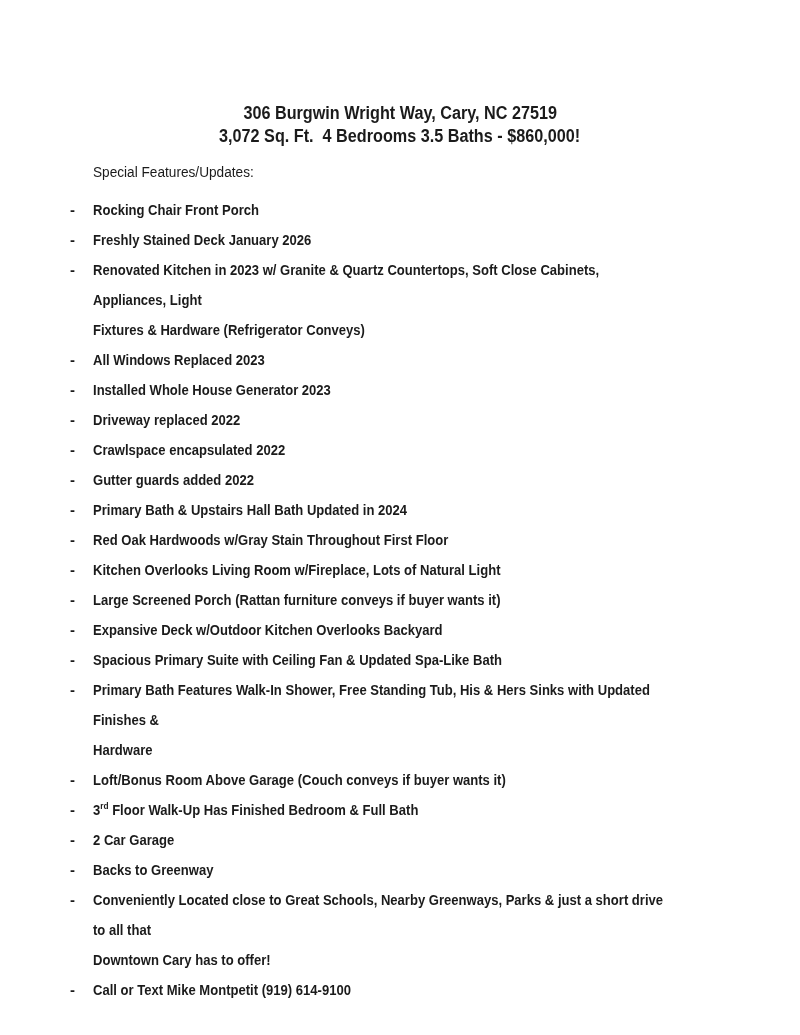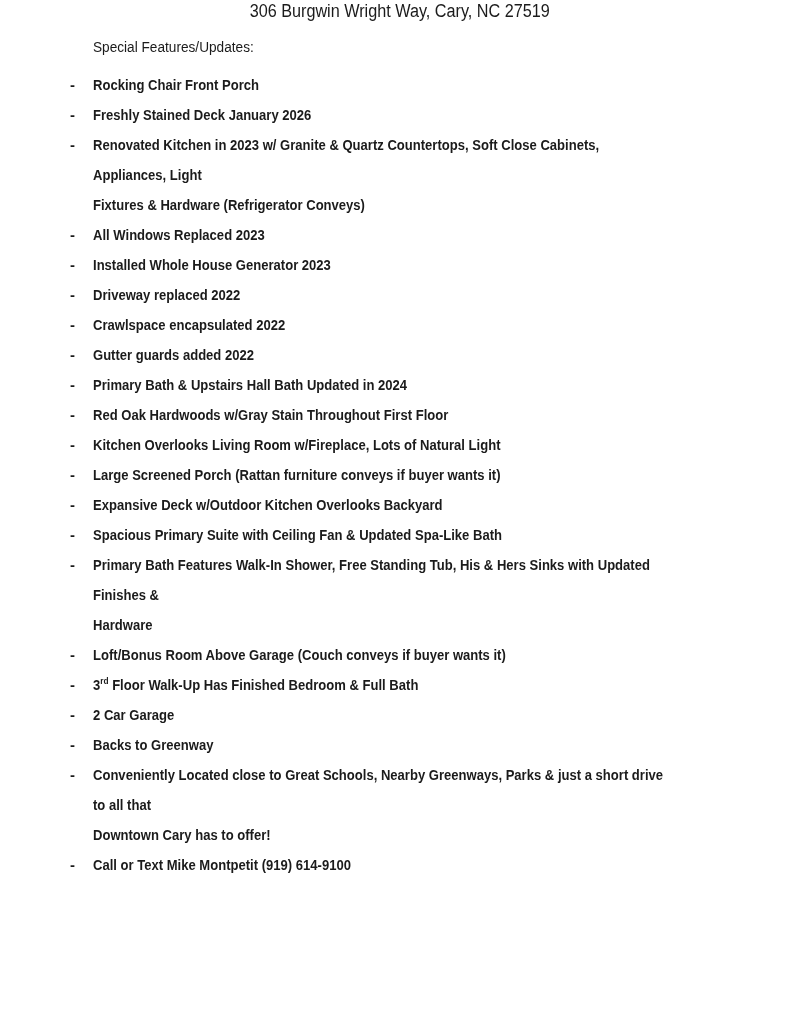--- a/index.html
+++ b/index.html
@@ -23,8 +23,9 @@
   }
   
   .title-block {
+    margin-top: 102px;
     text-align: center;
-    font-weight: normal;
+    font-weight: bold;
     font-size: 18px;
     line-height: 23px;
   }

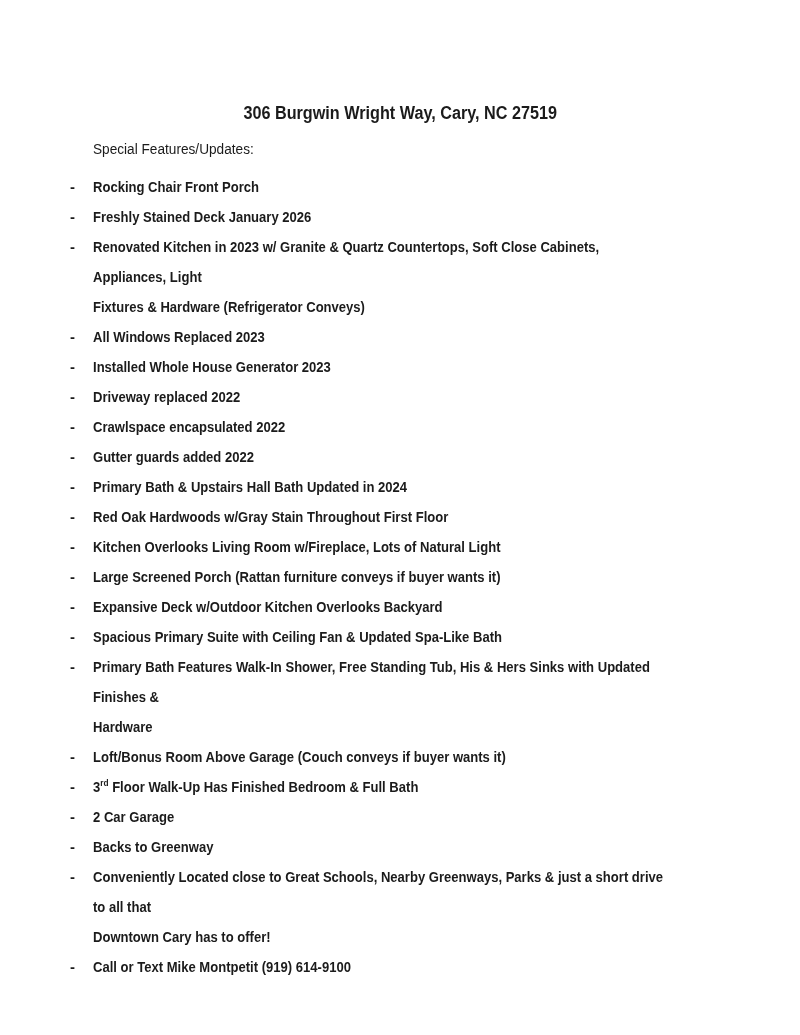--- a/index.html
+++ b/index.html
@@ -88,6 +88,9 @@
     <div>
       <span class="title-line-inner">306 Burgwin Wright Way, Cary, NC 27519</span>
     </div>
+    <div>
+      <span class="title-line-inner">3,072 Sq. Ft.  4 Bedrooms 3.5 Baths - $860,000!</span>
+    </div>
   </div>
 
   <div class="section-heading">

